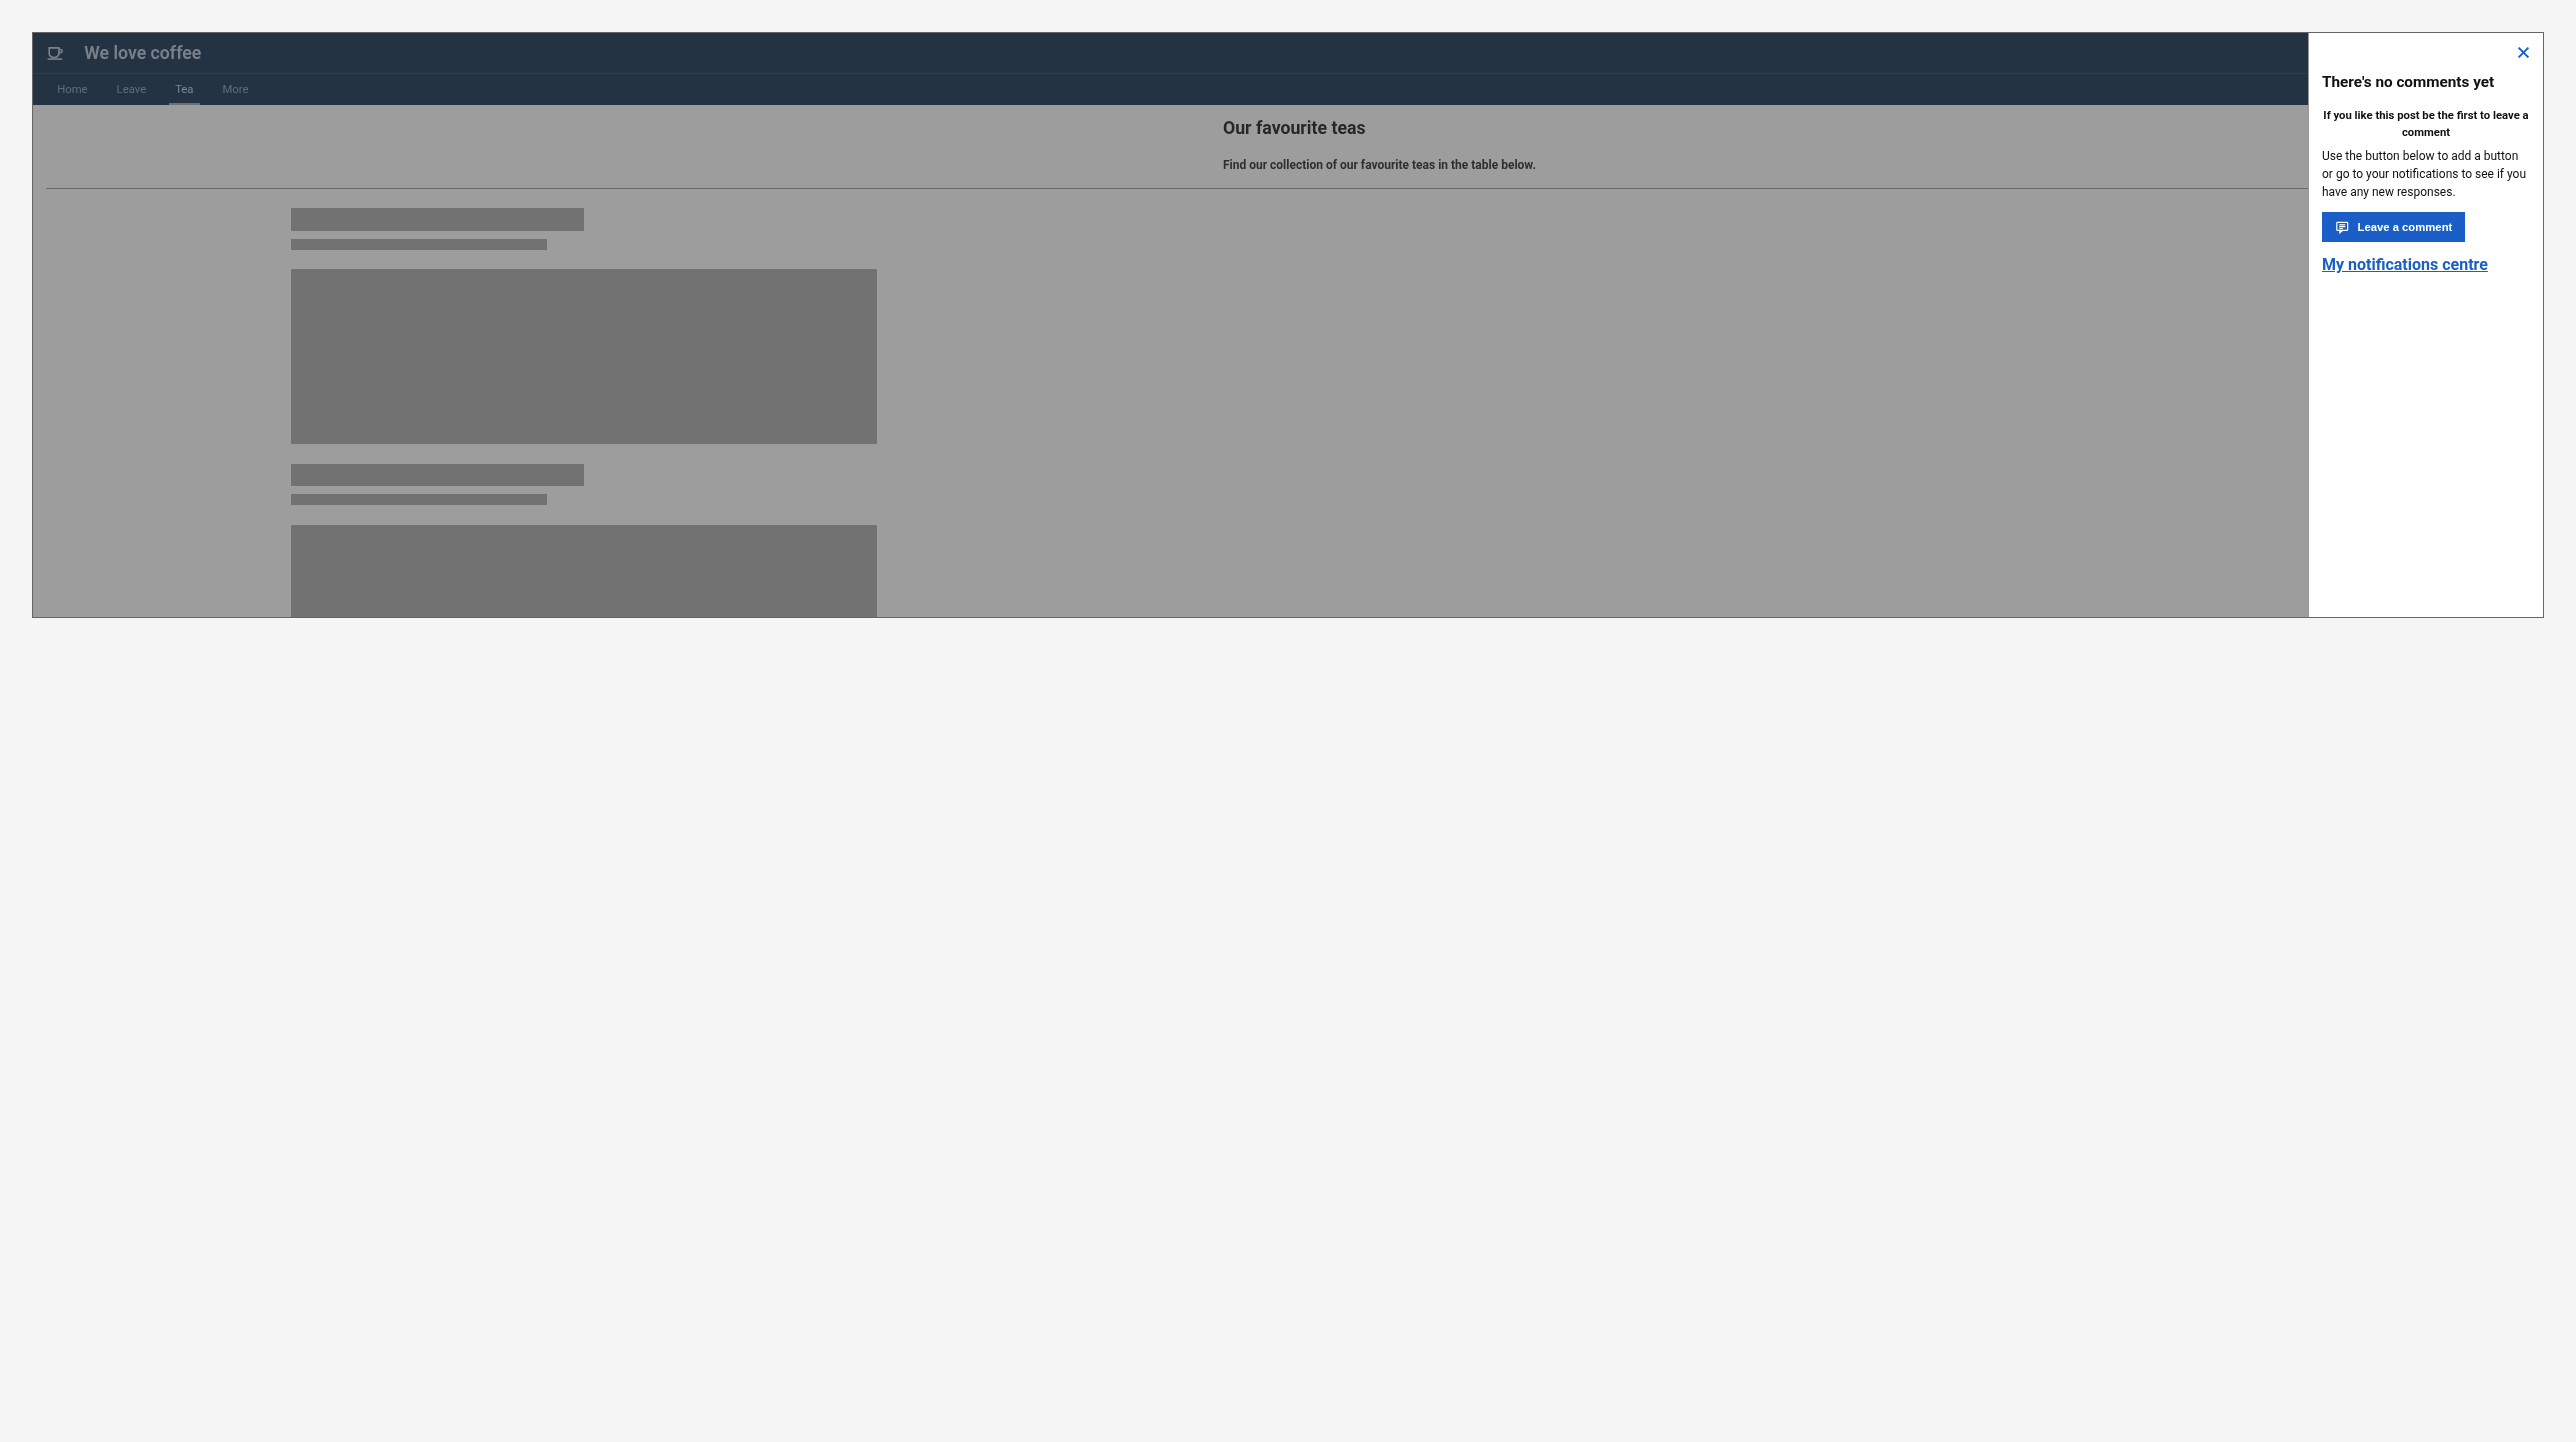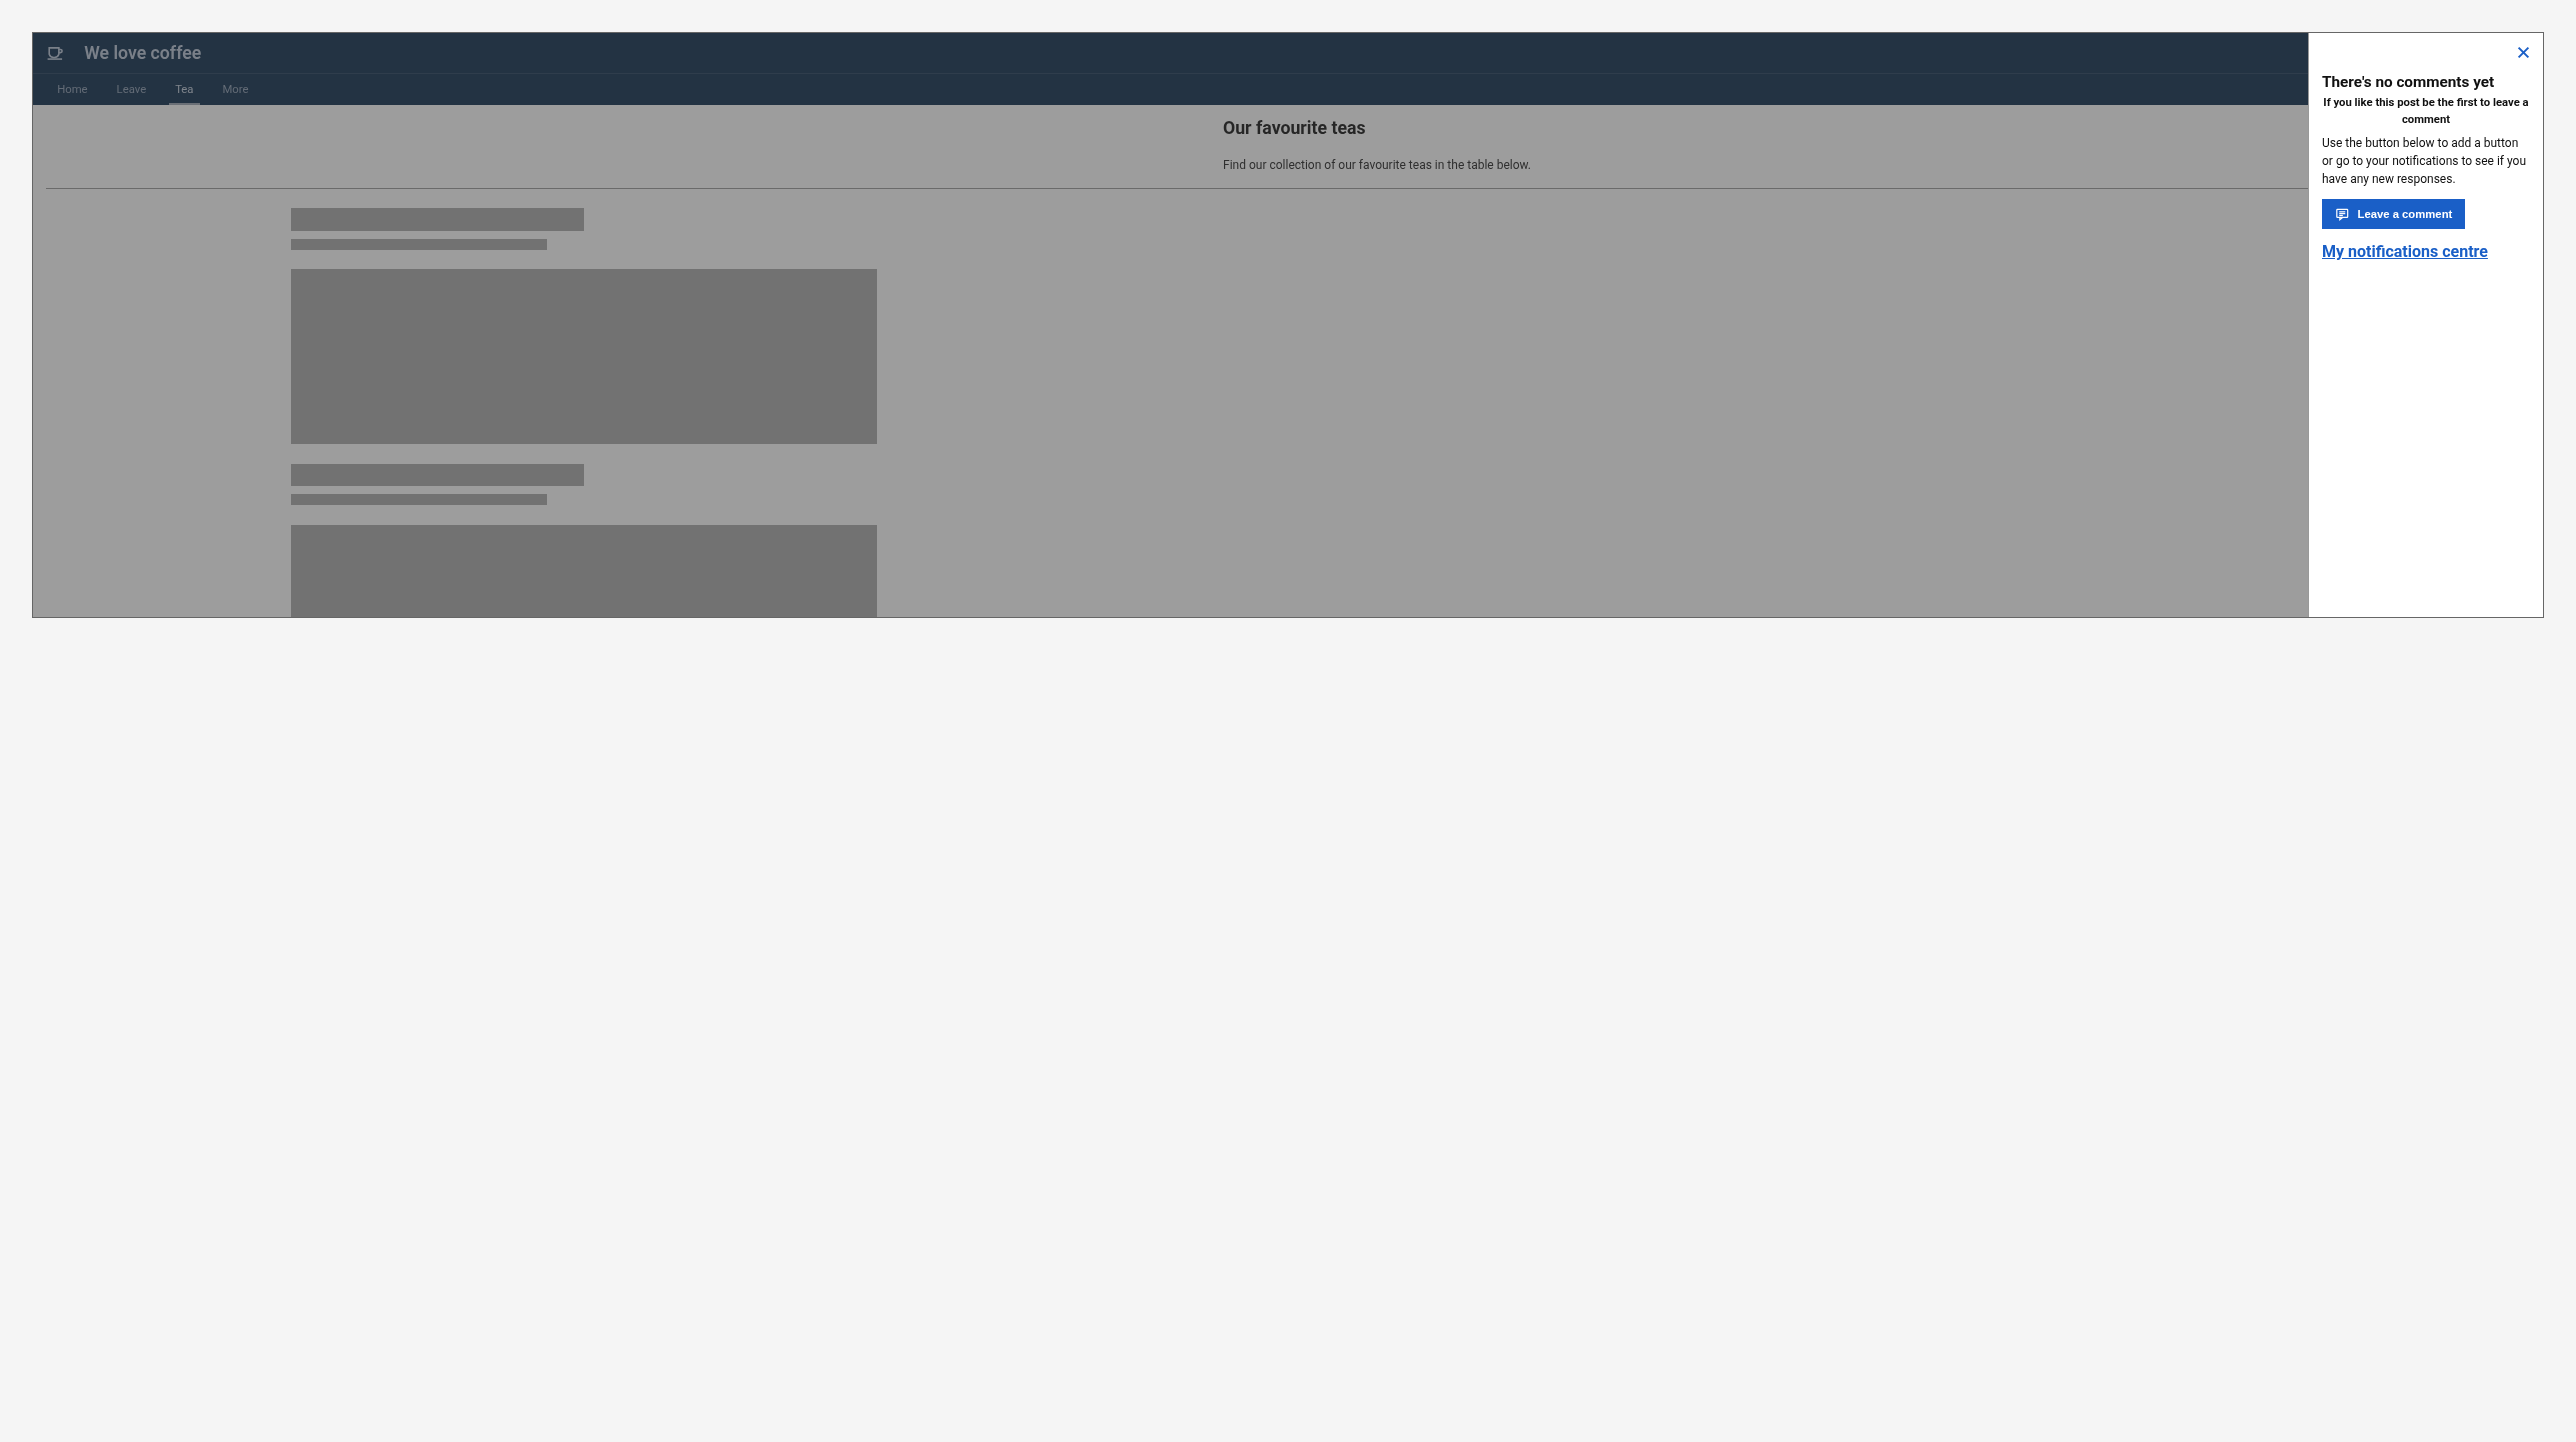--- a/index.html
+++ b/index.html
@@ -204,7 +204,7 @@
       font-weight: 700;
       color: #111;
       margin-top: 27px;
-      margin-bottom: 4px;
+      margin-bottom: 17px;
     }
     
     .panel-subheading {

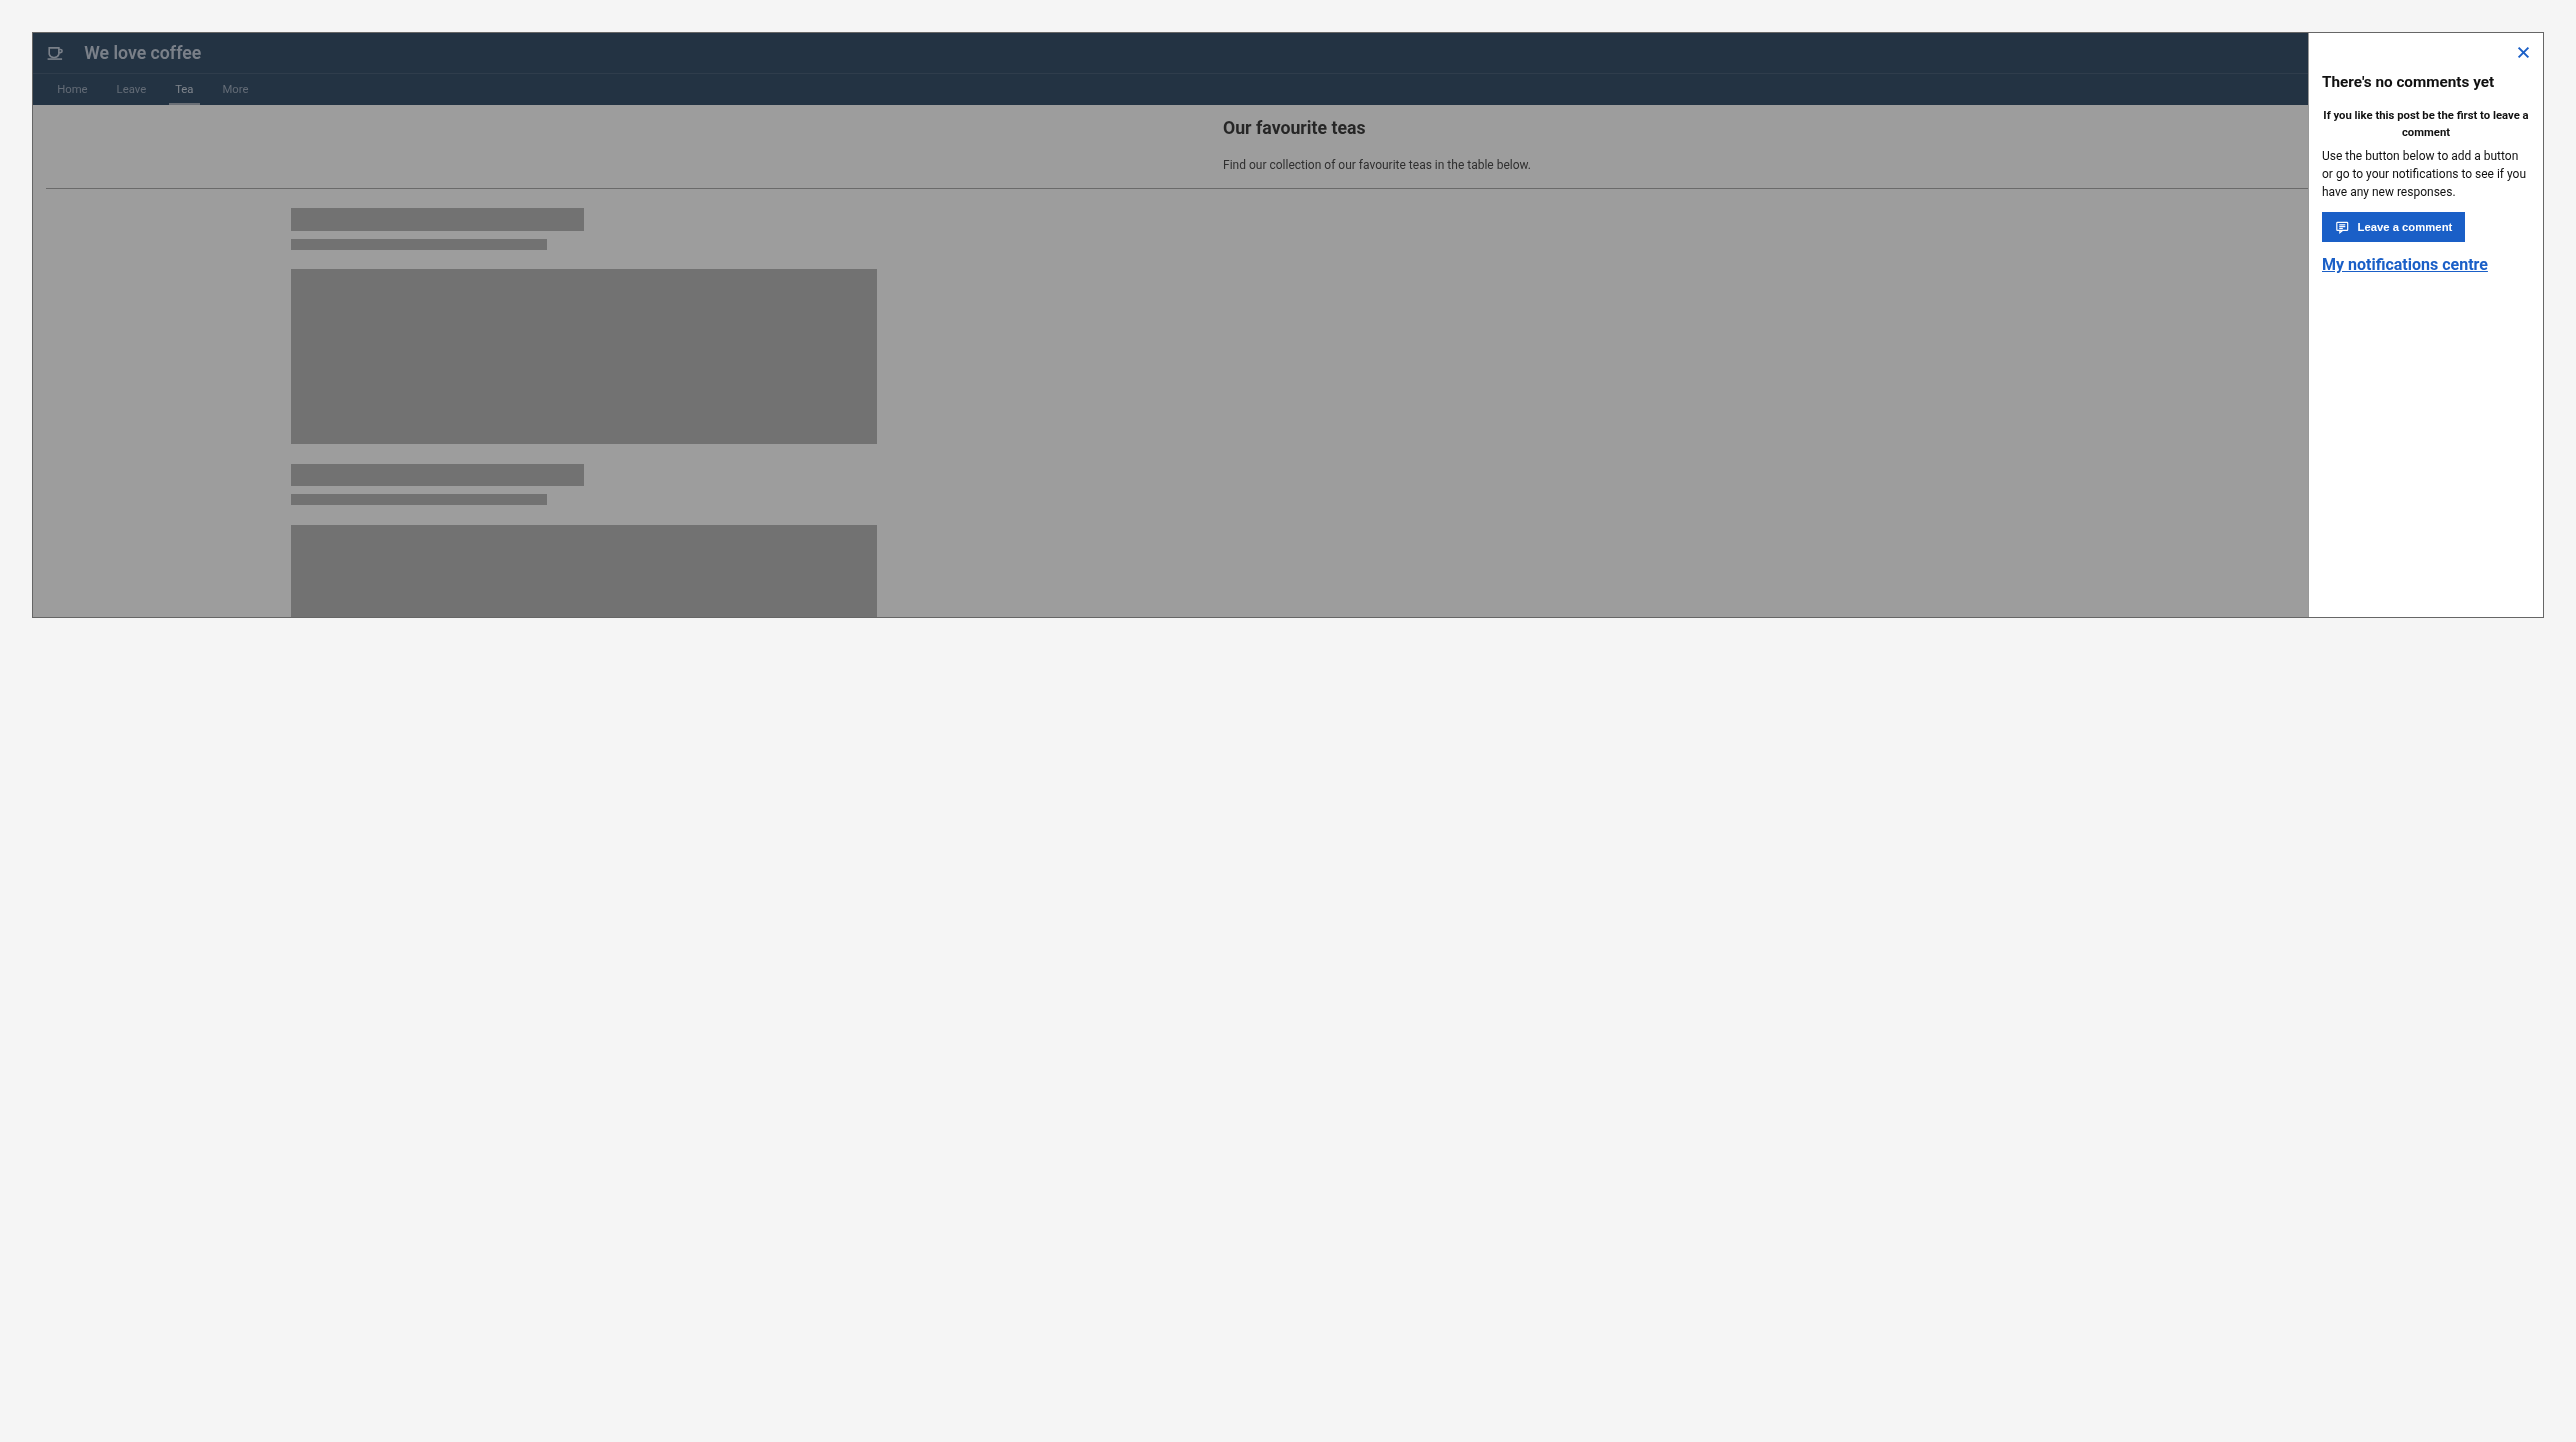--- a/index.html
+++ b/index.html
@@ -129,6 +129,7 @@
     .page-subtitle {
       font-size: 12px;
       color: #222;
+      font-weight: bold;
     }
     
     .skeleton-block {

